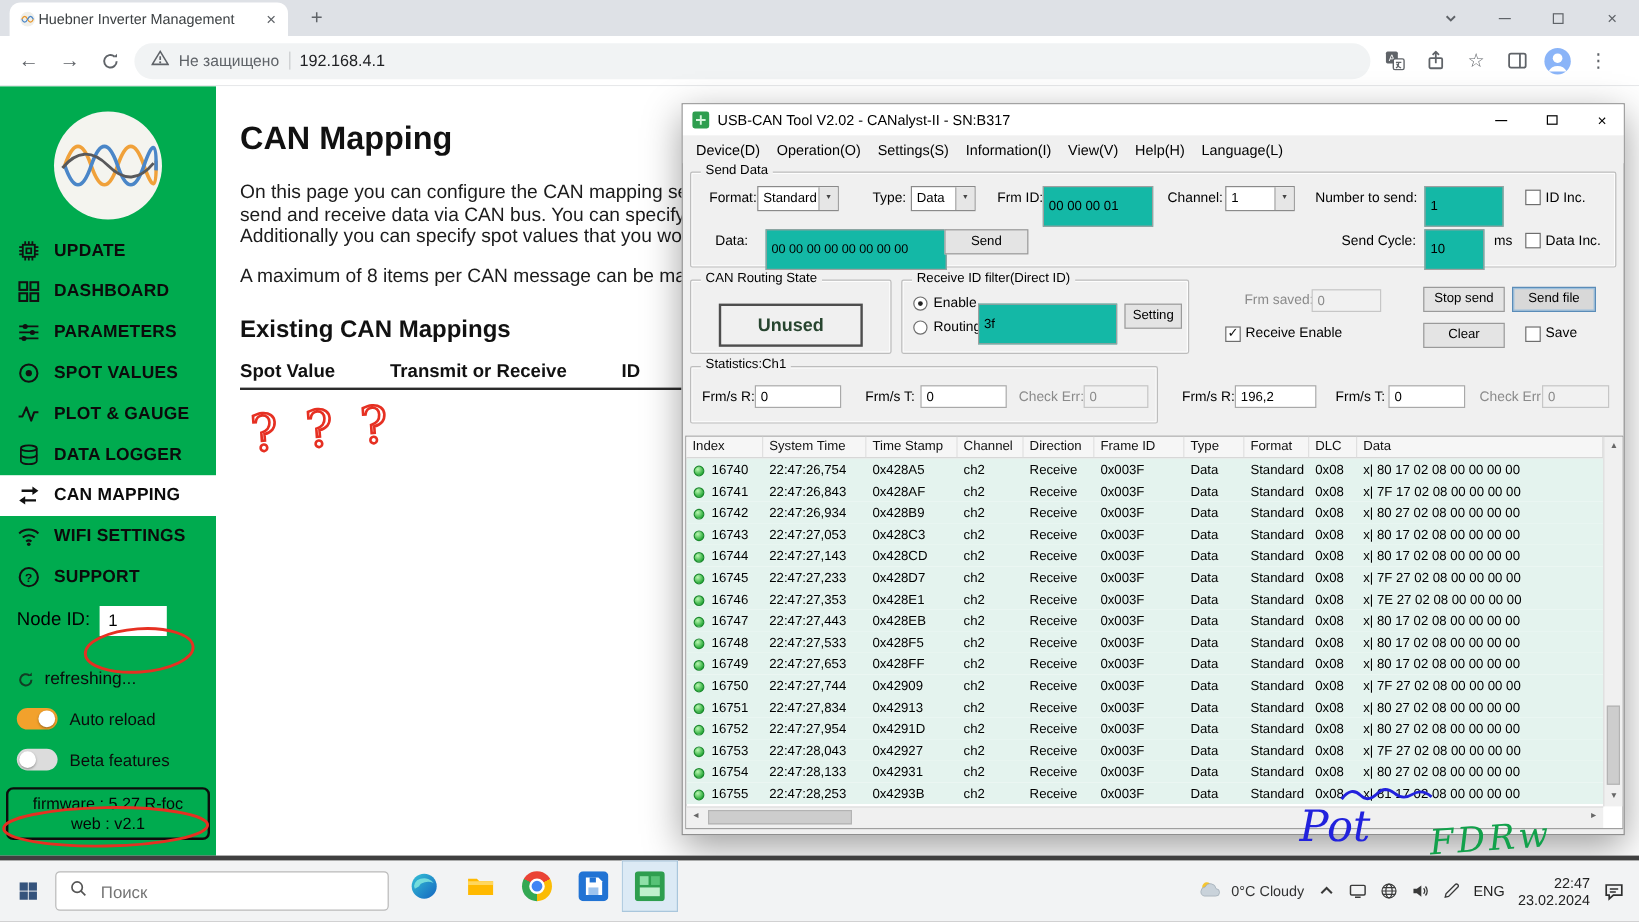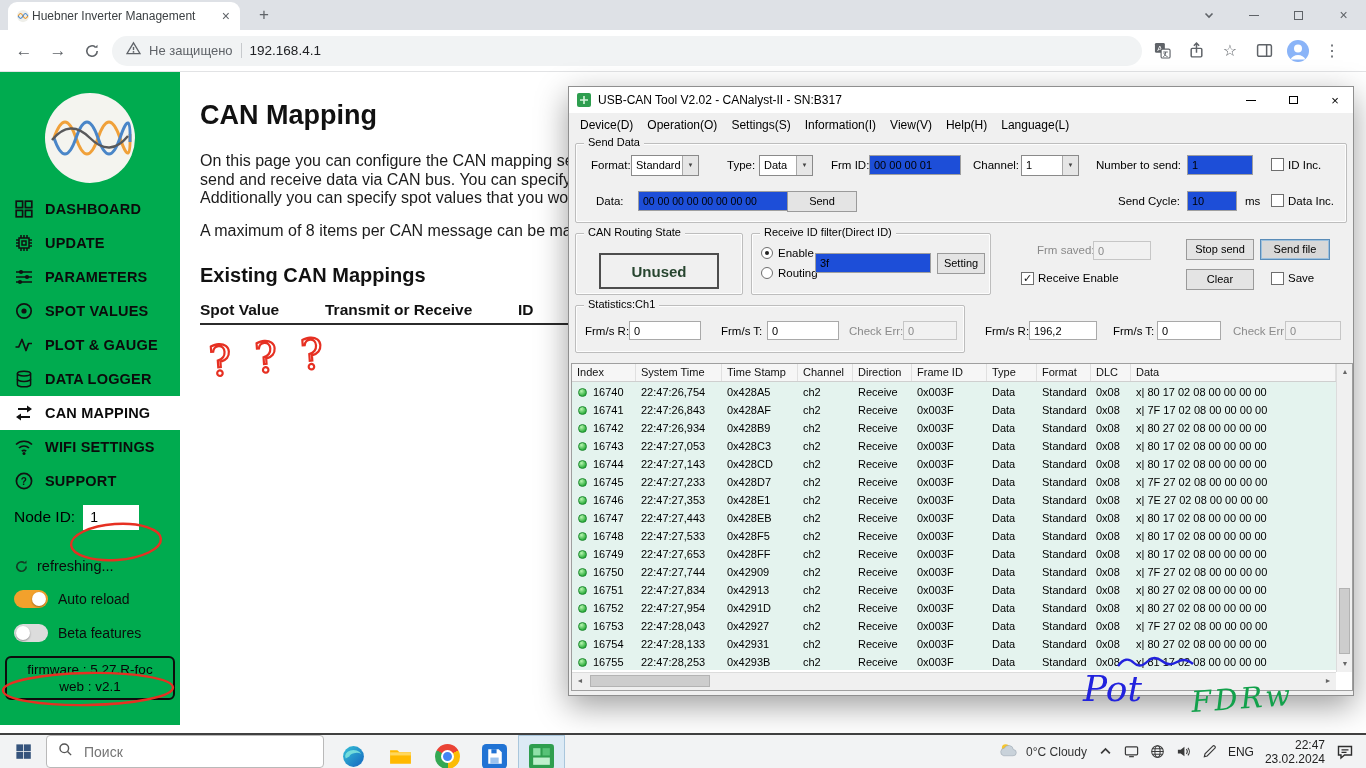--- a/index.html
+++ b/index.html
@@ -82,7 +82,7 @@
   .glabel { position:absolute; top:-8px; left:8px; background:#f0f0f0; padding:0 4px; font-size:11px; color:#000; white-space:nowrap;text-align:right; }
   .ct-label { position:absolute; font-size:11.5px; color:#000; white-space:nowrap; }
   .ct-label.gray { color:#8a8a8a; }
-  .ct-input { position:absolute; height:20px; border:1px solid #9f9f9f; background:#1d4ed8; font-size:11px; padding:0 4px; font-family:inherit; }
+  .ct-input { position:absolute; height:34px; border:1px solid #9f9f9f; background:#14b8a6; font-size:11px; padding:0 4px; font-family:inherit; }
   .ct-field { position:absolute; height:19px; border:1px solid #a9a9a9; background:#fff; font-size:11px; padding:1px 4px; line-height:16px; }
   .ct-field.disabled { background:#f1f1f1; color:#8a8a8a; border-color:#c6c6c6; }
   .ct-btn { position:absolute; height:21px; background:#e4e4e4; border:1px solid #9a9a9a; font-size:11px; text-align:center; line-height:19px; color:#000; }

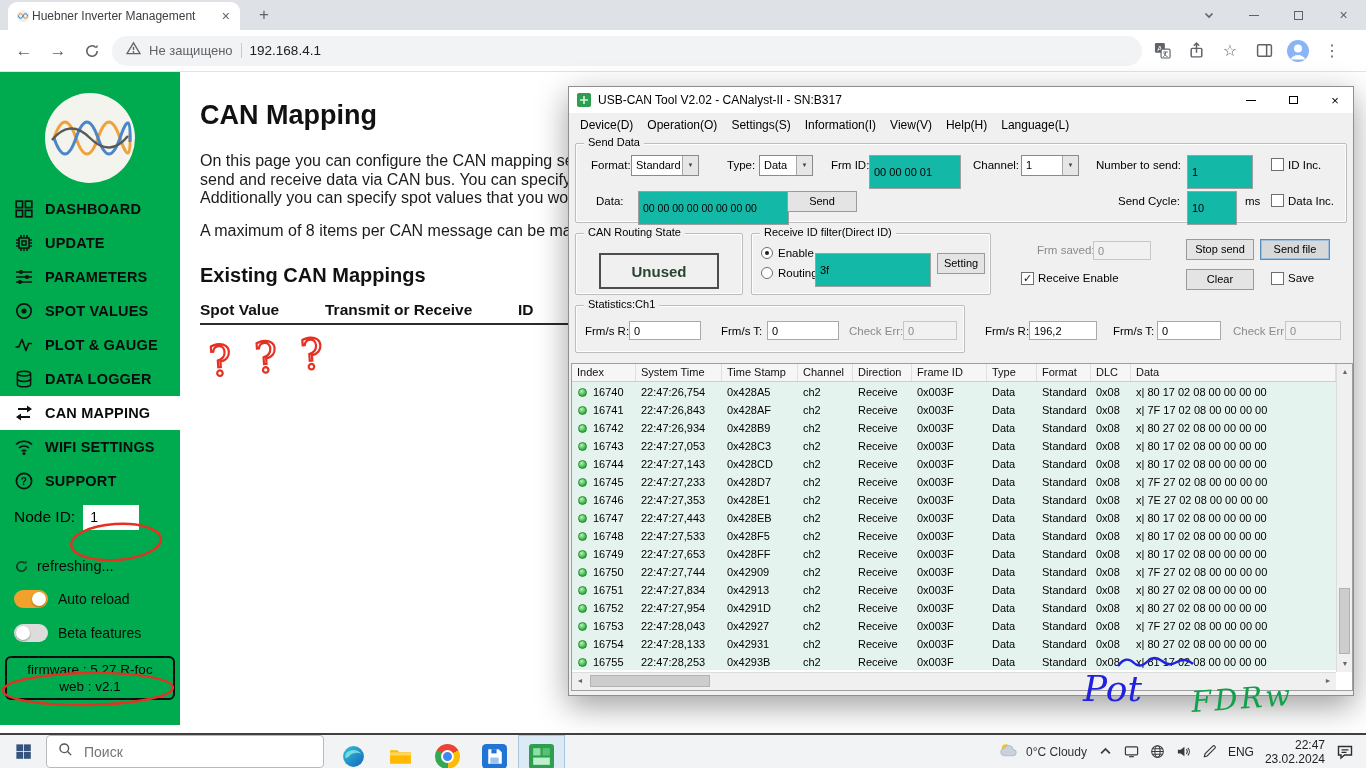--- a/index.html
+++ b/index.html
@@ -244,6 +244,18 @@
           <div class="nav-item">
             <span class="nav-ic">
               <svg viewBox="0 0 20 20">
+                <g fill="none" stroke="#111" stroke-width="1.5">
+                  <rect x="5" y="5" width="10" height="10"></rect>
+                  <rect x="8" y="8" width="4" height="4"></rect>
+                  <path d="M7 5V2M10 5V2M13 5V2M7 18v-3M10 18v-3M13 18v-3M5 7H2M5 10H2M5 13H2M18 7h-3M18 10h-3M18 13h-3"></path>
+                </g>
+              </svg>
+            </span>
+            <span class="nav-label">UPDATE</span>
+          </div>
+          <div class="nav-item">
+            <span class="nav-ic">
+              <svg viewBox="0 0 20 20">
                 <g fill="none" stroke="#111" stroke-width="1.7">
                   <rect x="2.2" y="2.2" width="6.4" height="6.4"></rect>
                   <rect x="11.4" y="2.2" width="6.4" height="6.4"></rect>
@@ -253,18 +265,6 @@
               </svg>
             </span>
             <span class="nav-label">DASHBOARD</span>
-          </div>
-          <div class="nav-item">
-            <span class="nav-ic">
-              <svg viewBox="0 0 20 20">
-                <g fill="none" stroke="#111" stroke-width="1.5">
-                  <rect x="5" y="5" width="10" height="10"></rect>
-                  <rect x="8" y="8" width="4" height="4"></rect>
-                  <path d="M7 5V2M10 5V2M13 5V2M7 18v-3M10 18v-3M13 18v-3M5 7H2M5 10H2M5 13H2M18 7h-3M18 10h-3M18 13h-3"></path>
-                </g>
-              </svg>
-            </span>
-            <span class="nav-label">UPDATE</span>
           </div>
           <div class="nav-item">
             <span class="nav-ic">

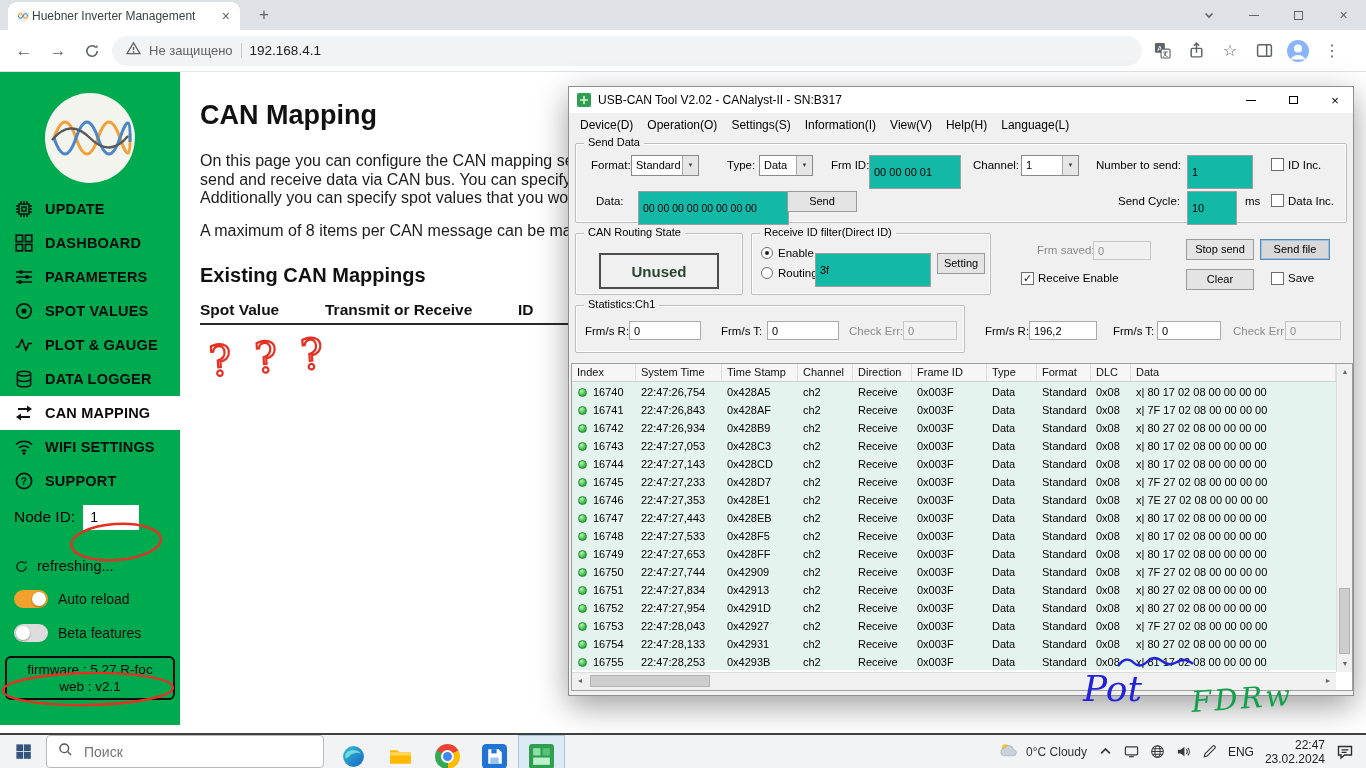--- a/index.html
+++ b/index.html
@@ -116,7 +116,7 @@
   .hthumb { position:absolute; left:18px; top:2px; height:12px; width:120px; background:#cdcdcd; border:1px solid #b3b3b3; }
 
   
-  .taskbar { position:absolute; left:0; right:0; bottom:0; height:35px; background:#f2f3f4; border-top:2px solid #404040;
+  .taskbar { position:absolute; left:0; right:0; bottom:0; height:55px; background:#f2f3f4; border-top:4px solid #404040;
              display:flex; align-items:center; z-index:10; }
   .start { width:46px; height:43px; display:flex; align-items:center; justify-content:center; }
   .start svg { width:19px; height:19px; }

